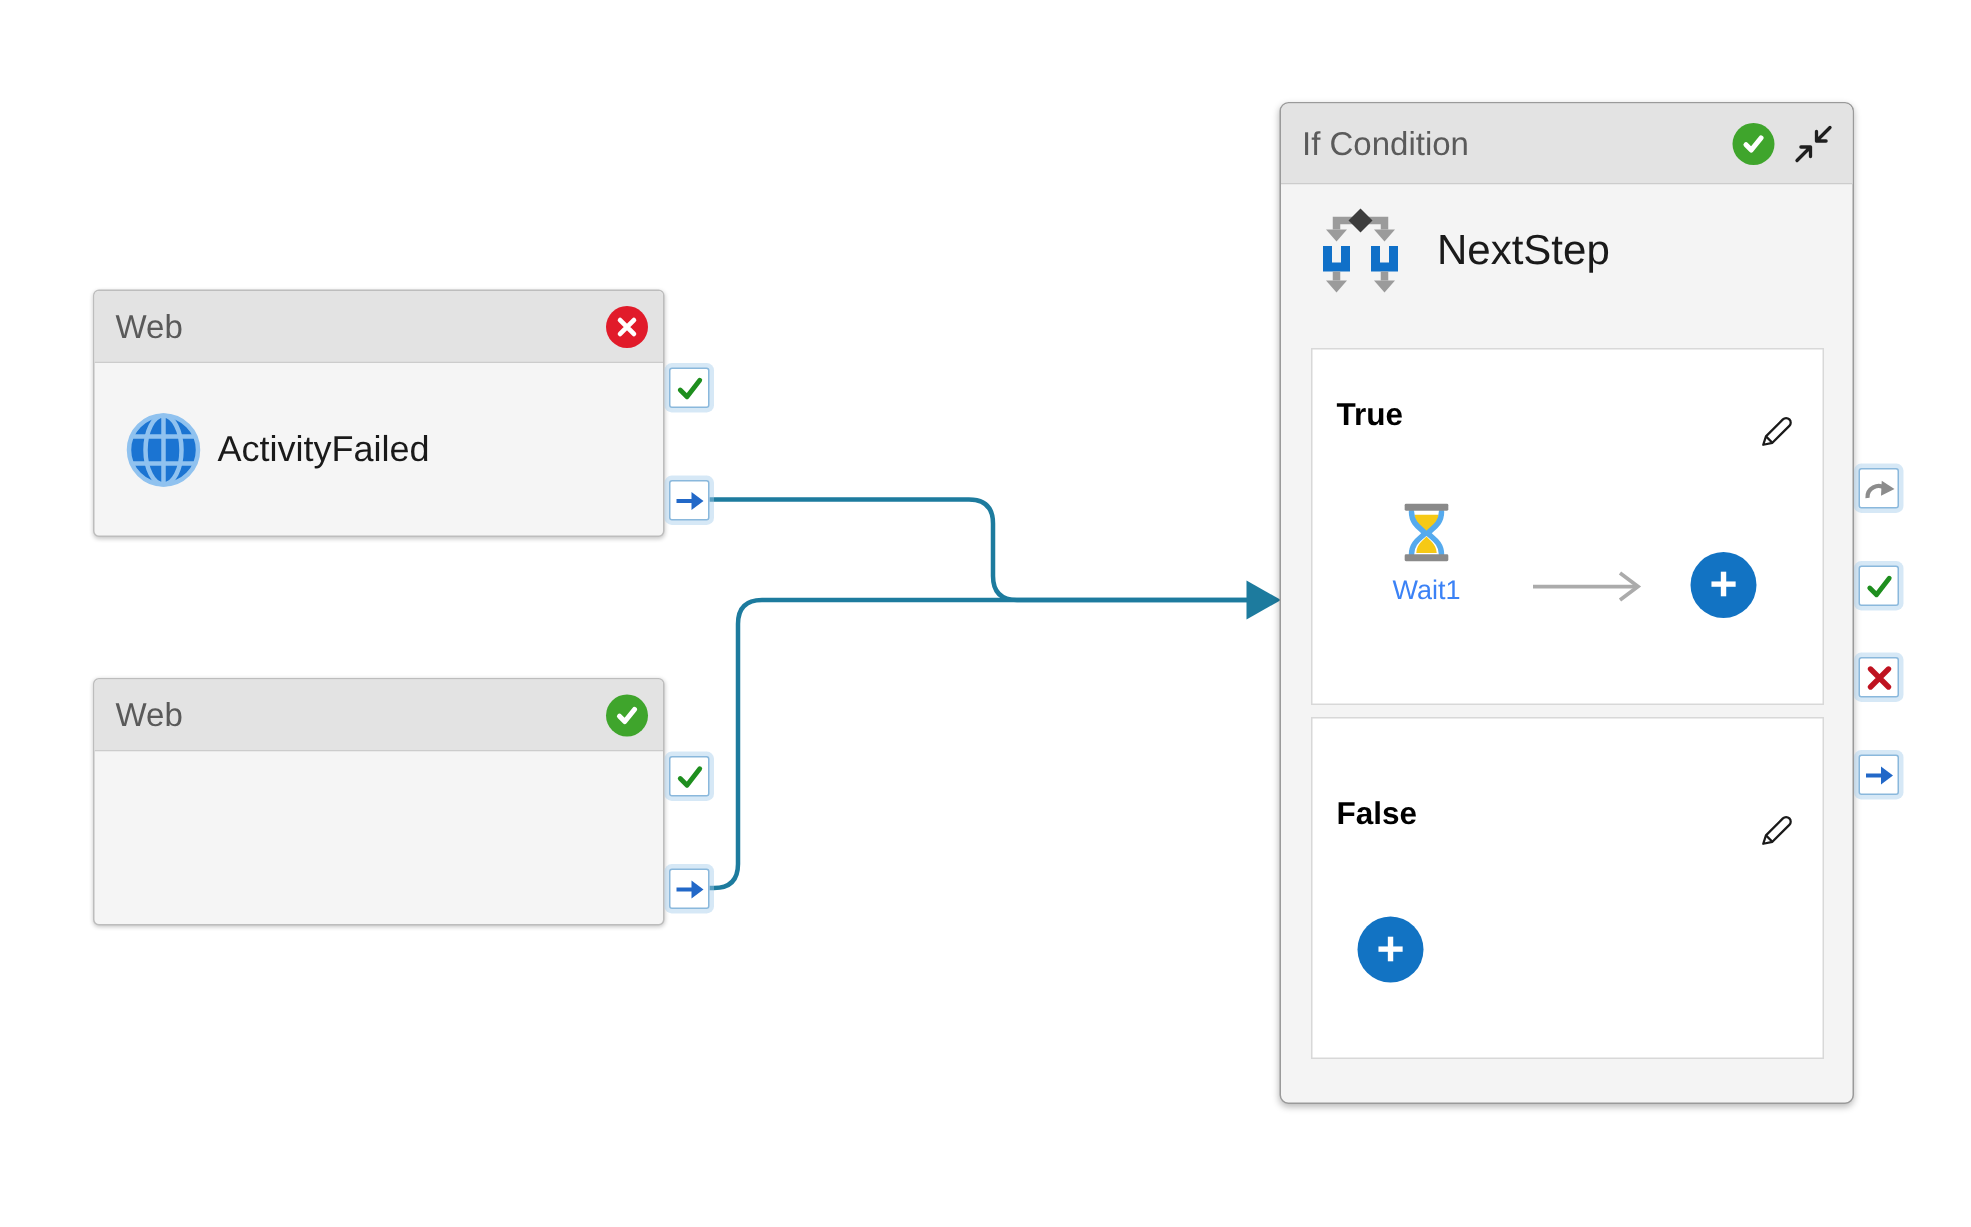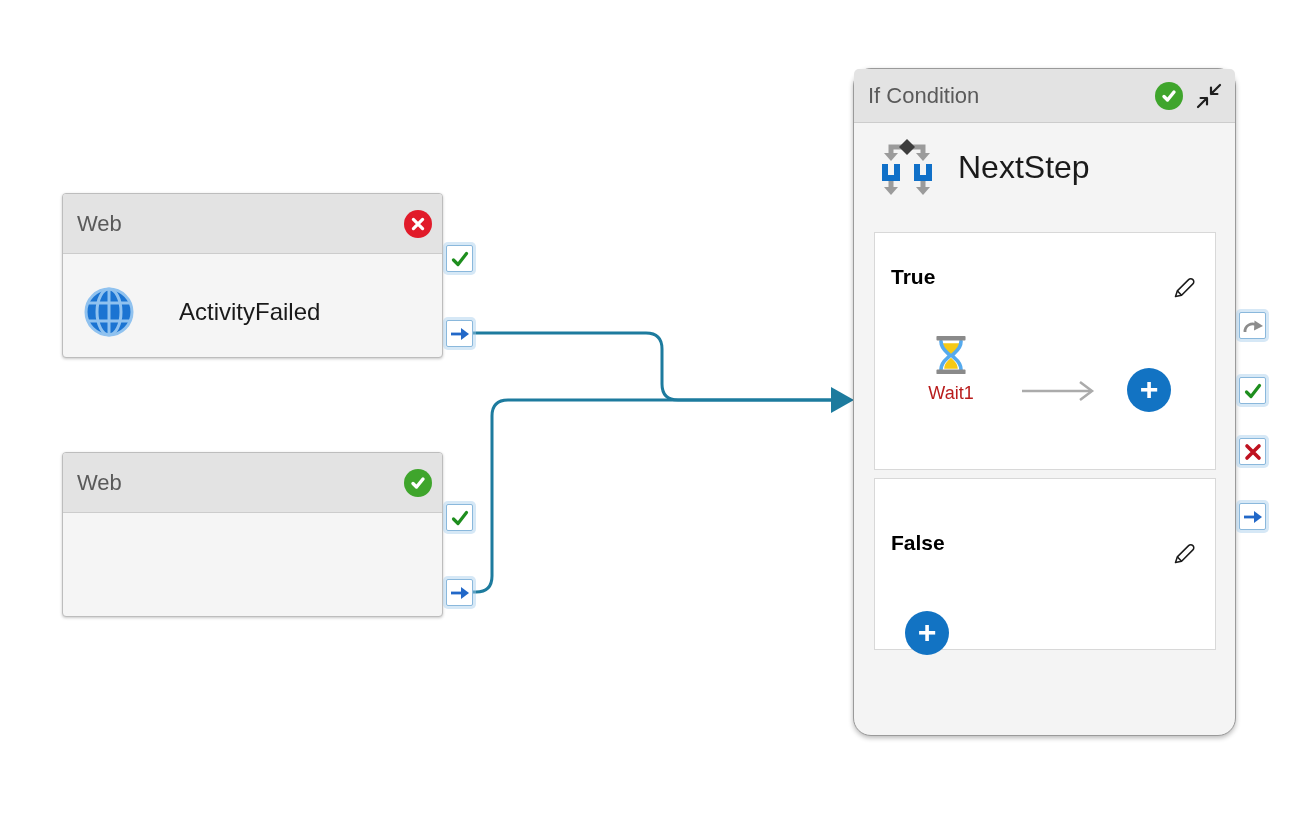--- a/index.html
+++ b/index.html
@@ -25,7 +25,7 @@
   .port { position: absolute; width: 27px; height: 27px; background: #ffffff; border: 1px solid #8ab8dc; border-radius: 2px; box-shadow: 0 0 0 3px rgba(165,205,236,0.45); display: flex; align-items: center; justify-content: center; }
 
   
-  .if-node { left: 853px; top: 68px; width: 383px; height: 668px; background: #f4f4f4; border: 1px solid #9a9a9a; border-radius: 18px; box-shadow: 0 2px 5px rgba(0,0,0,0.28); }
+  .if-node { left: 853px; top: 68px; width: 383px; height: 668px; background: #f4f4f4; border: 1px solid #9a9a9a; border-radius: 6px; box-shadow: 0 2px 5px rgba(0,0,0,0.28); }
   .if-node .node-header { height: 54px; border-radius: 5px 5px 0 0; padding-right: 12px; gap: 12px; }
   .if-act-row { position: absolute; left: 24px; top: 66px; height: 64px; display: flex; align-items: center; gap: 22px; }
   .if-name { font-size: 32px; color: #1a1a1a; }

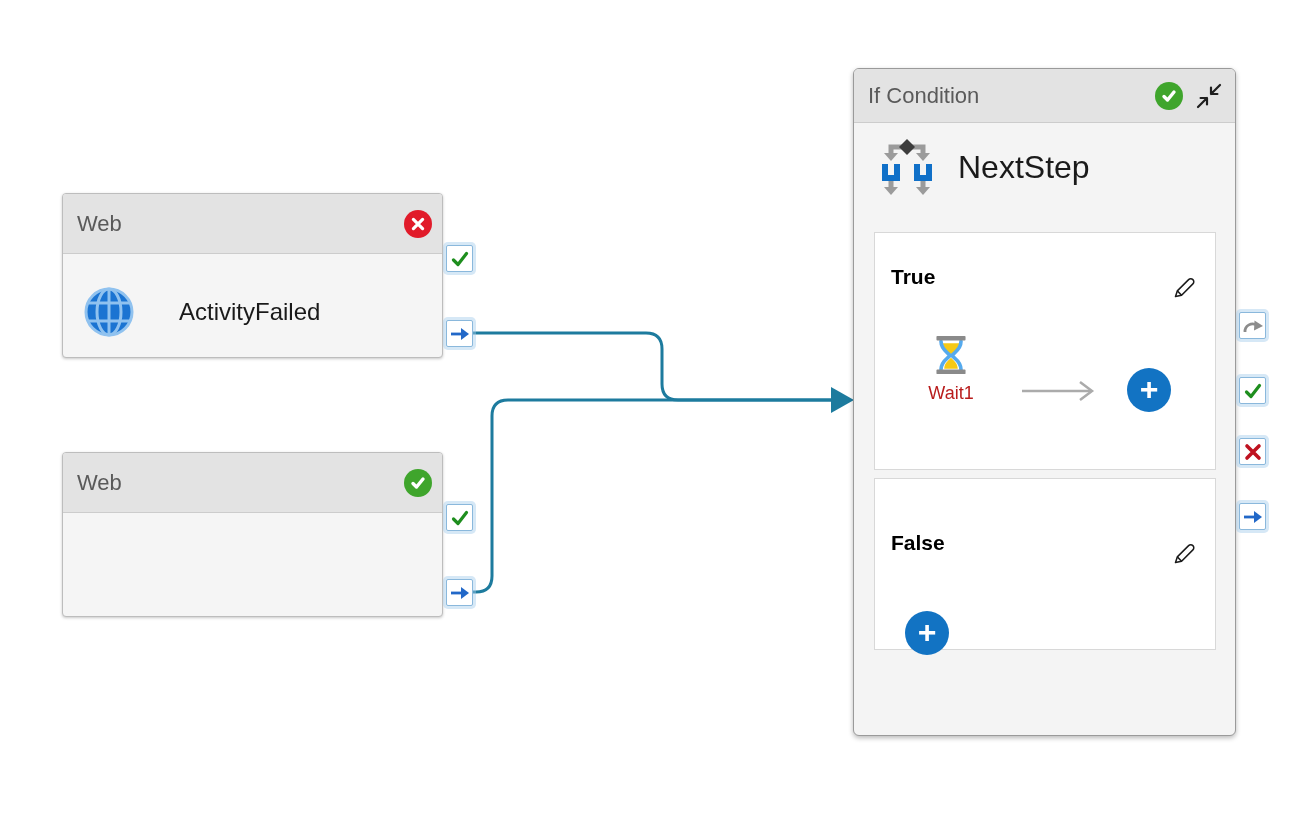--- a/index.html
+++ b/index.html
@@ -28,7 +28,7 @@
   .if-node { left: 853px; top: 68px; width: 383px; height: 668px; background: #f4f4f4; border: 1px solid #9a9a9a; border-radius: 6px; box-shadow: 0 2px 5px rgba(0,0,0,0.28); }
   .if-node .node-header { height: 54px; border-radius: 5px 5px 0 0; padding-right: 12px; gap: 12px; }
   .if-act-row { position: absolute; left: 24px; top: 66px; height: 64px; display: flex; align-items: center; gap: 22px; }
-  .if-name { font-size: 32px; color: #1a1a1a; }
+  .if-name { font-size: 28px; color: #1a1a1a; }
 
   .branch { position: absolute; left: 20px; width: 342px; background: #ffffff; border: 1px solid #d8d8d8; }
   .branch.true  { top: 163px; height: 238px; text-decoration: underline; }

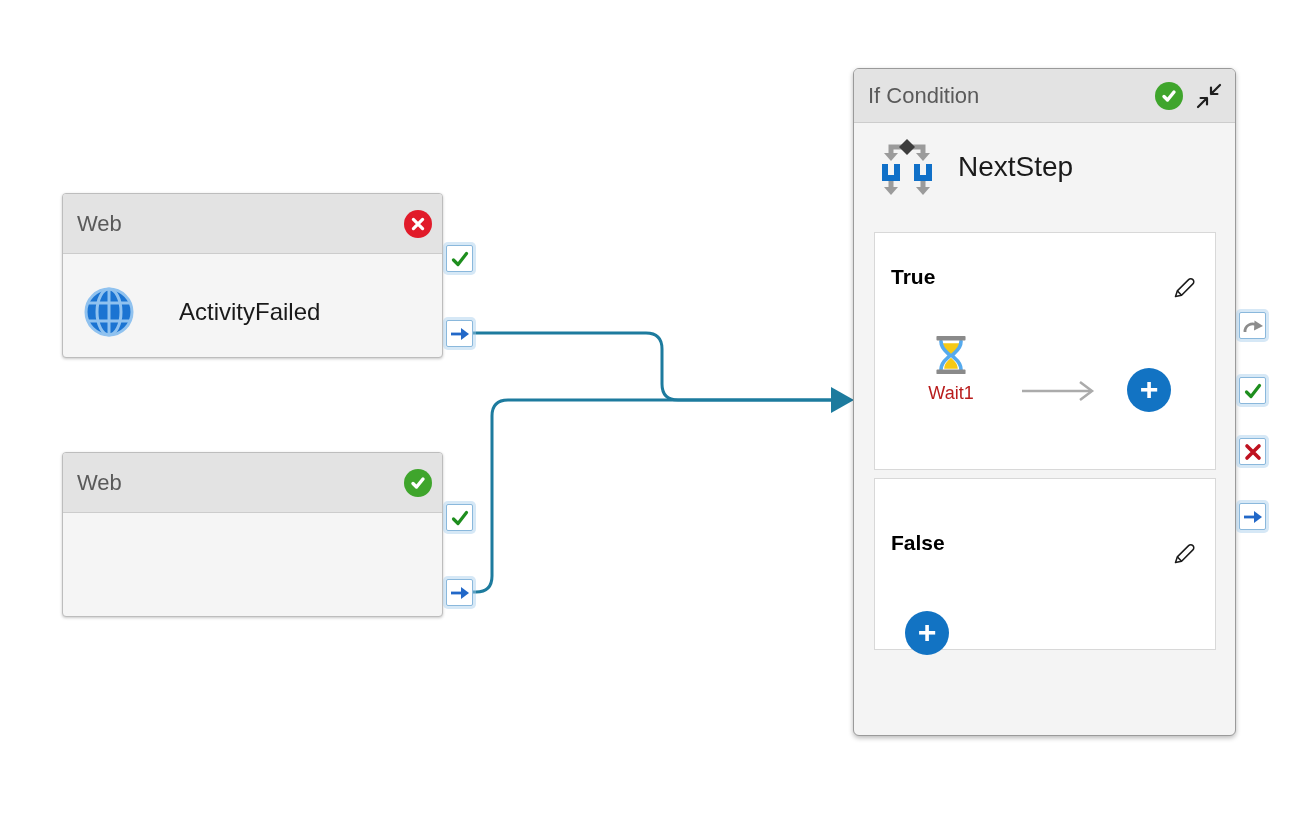--- a/index.html
+++ b/index.html
@@ -12,7 +12,7 @@
   .node-type { flex: 1; font-size: 22px; color: #5a5a5a; }
 
   .web-node { left: 62px; width: 381px; height: 165px; }
-  .web-node .node-header { height: 60px; }
+  .web-node .node-header { height: 48px; }
   .web-node .node-body { display: flex; align-items: center; height: 116px; padding-left: 20px; gap: 44px; }
   .node-title { font-size: 24px; color: #1a1a1a; }
 

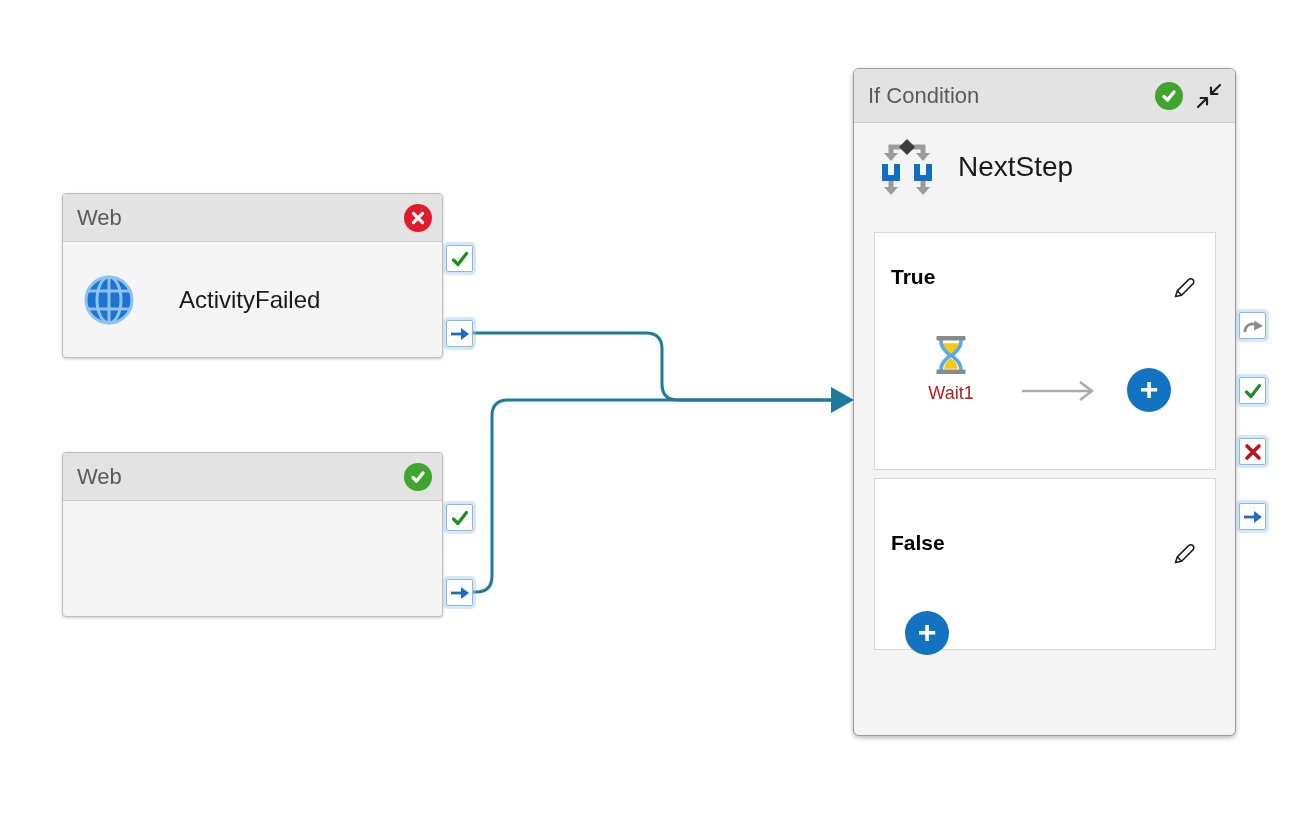--- a/index.html
+++ b/index.html
@@ -13,7 +13,7 @@
 
   .web-node { left: 62px; width: 381px; height: 165px; }
   .web-node .node-header { height: 48px; }
-  .web-node .node-body { display: flex; align-items: center; height: 116px; padding-left: 20px; gap: 44px; }
+  .web-node .node-body { display: flex; align-items: center; height: 116px; padding-left: 20px; gap: 10px; }
   .node-title { font-size: 24px; color: #1a1a1a; }
 
   

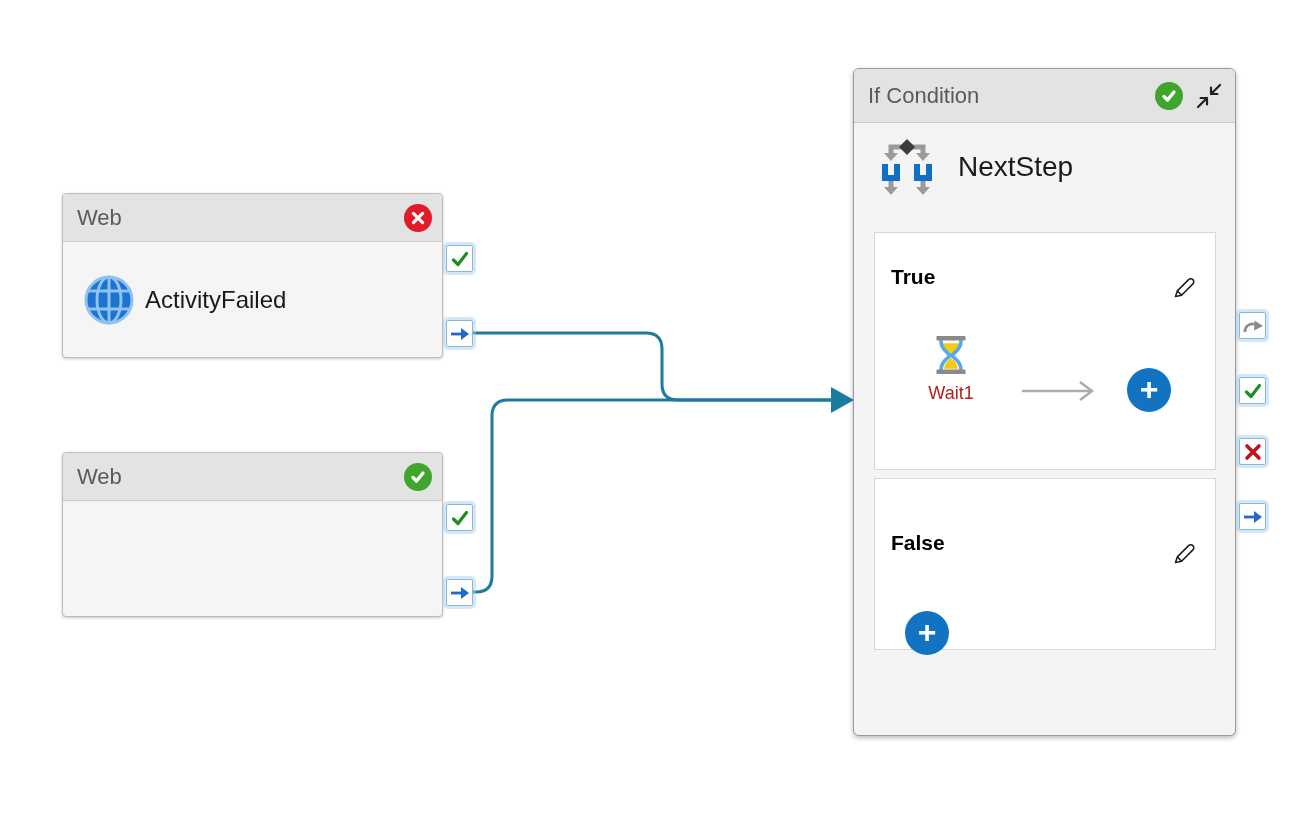--- a/index.html
+++ b/index.html
@@ -41,7 +41,7 @@
   .branch.false .edit-btn { top: 62px; }
 
   .wait-tile { position: absolute; left: 40px; top: 100px; width: 72px; display: flex; flex-direction: column; align-items: center; gap: 6px; }
-  .wait-label { font-size: 18px; color: #b91c1c; }
+  .wait-label { font-size: 18px; color: #3b82f6; }
   .next-arrow { position: absolute; left: 145px; top: 147px; }
 
   .add-btn { position: absolute; width: 44px; height: 44px; border-radius: 50%; background: #1273c3; color: #ffffff; font-size: 32px; font-weight: bold; display: flex; align-items: center; justify-content: center; cursor: pointer; line-height: 1; padding-bottom: 3px; }

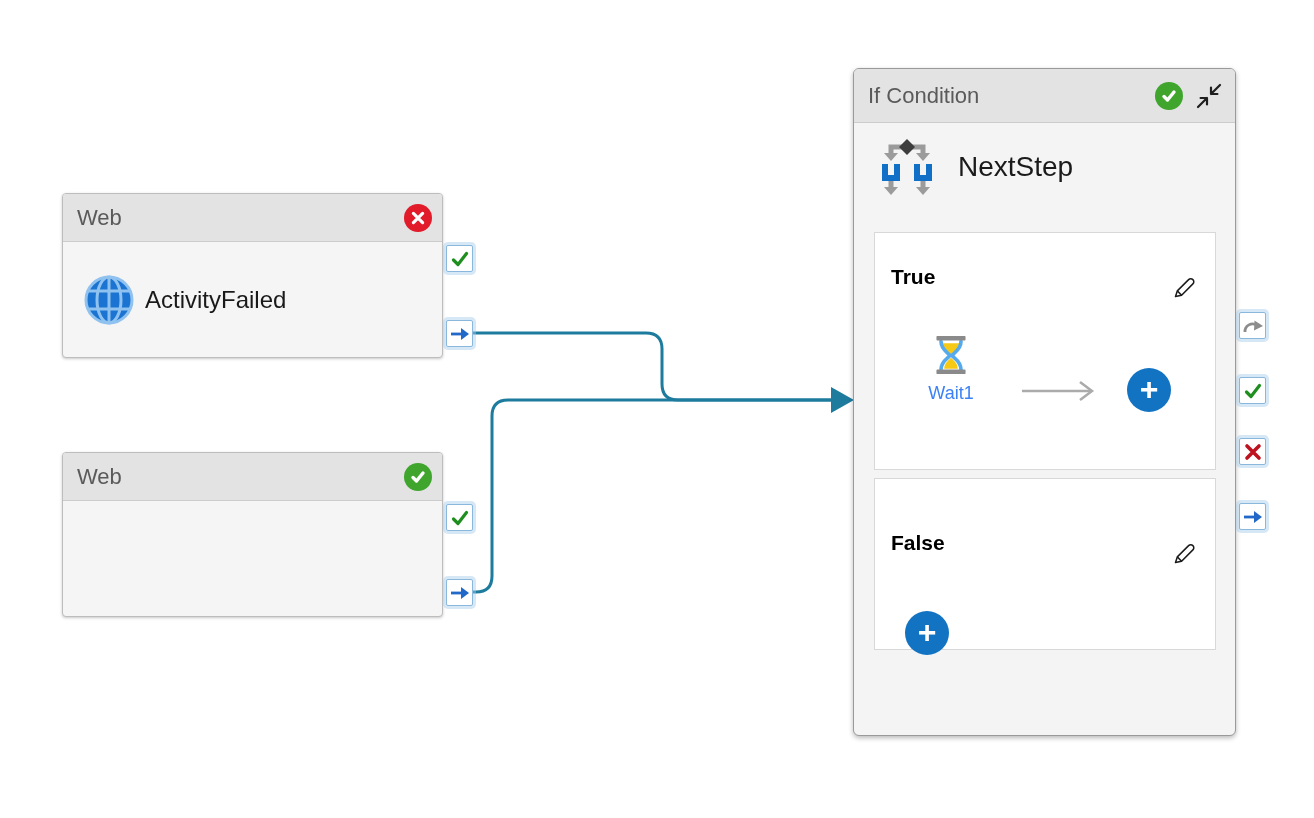--- a/index.html
+++ b/index.html
@@ -32,7 +32,7 @@
 
   .branch { position: absolute; left: 20px; width: 342px; background: #ffffff; border: 1px solid #d8d8d8; }
   .branch.true  { top: 163px; height: 238px; text-decoration: underline; }
-  .branch.false { top: 409px; height: 172px; }
+  .branch.false { top: 409px; height: 228px; }
   .branch-label { position: absolute; left: 16px; font-size: 21px; font-weight: bold; color: #000000; }
   .branch.true  .branch-label { top: 32px; }
   .branch.false .branch-label { top: 52px; }

